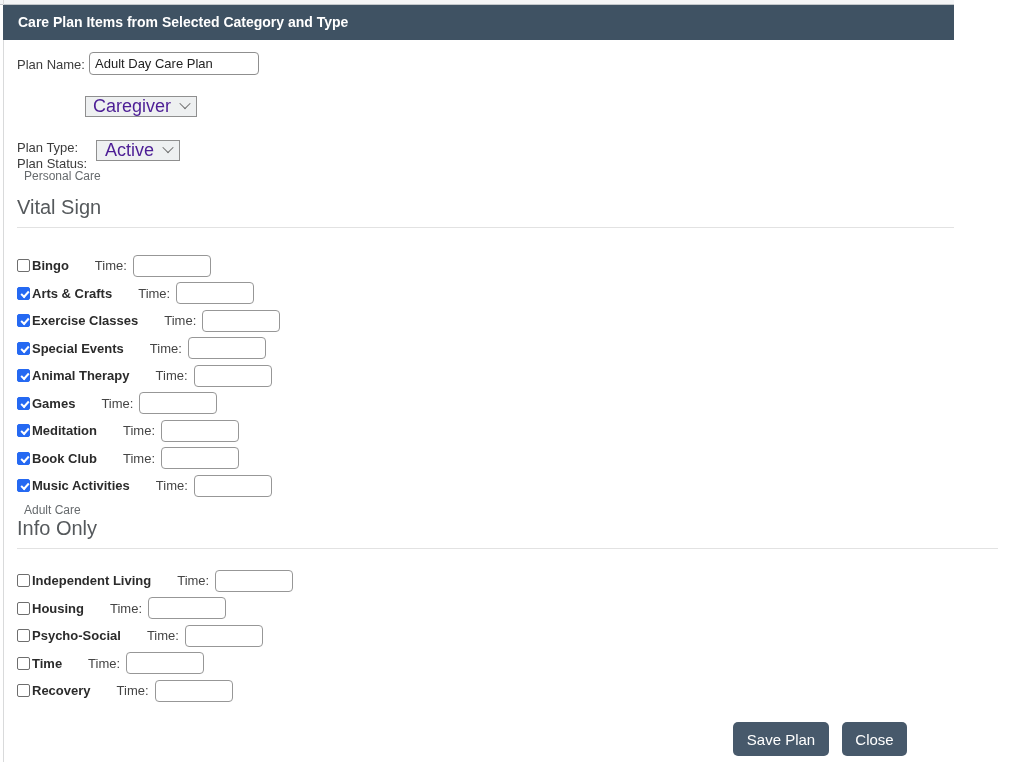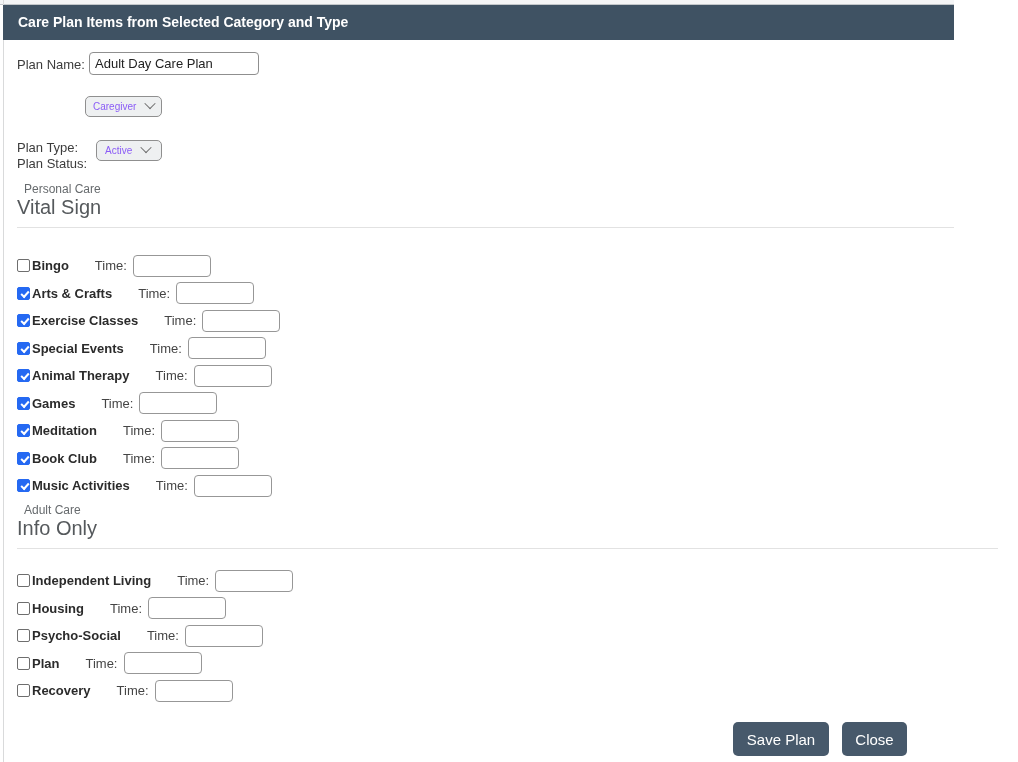--- a/index.html
+++ b/index.html
@@ -64,12 +64,12 @@
     height: 21px;
     background: #eef0f1;
     border: 1px solid #8f8f8f;
-    border-radius: 5px;
+    border-radius: 0;
     display: flex;
     align-items: center;
     padding: 0 7px 0 7px;
-    font-size: 10px;
-    color: #8b5cf6;
+    font-size: 18px;
+    color: #4c1d95;
     cursor: default;
   }
   .select .chevron {

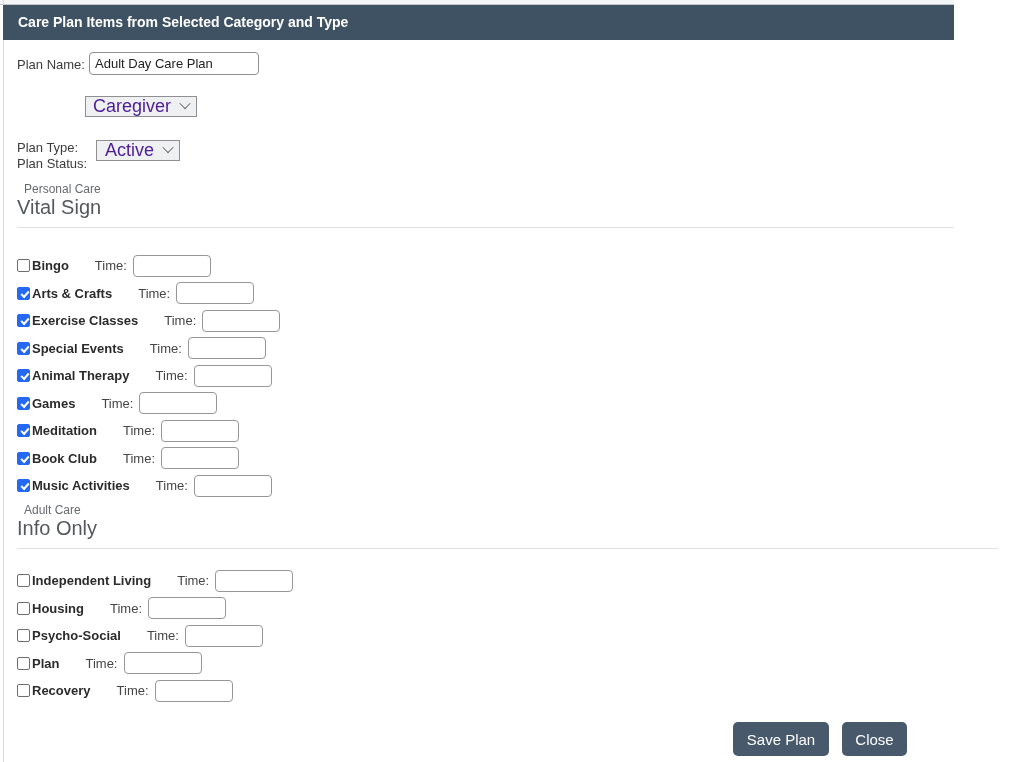--- a/index.html
+++ b/index.html
@@ -195,7 +195,7 @@
   <span class="chevron"></span>
 </div>
 
-<div class="abs section-category" style="left:24px; top:182px;text-align:center;">Personal Care</div>
+<div class="abs section-category" style="left:24px; top:169px;text-align:center;">Personal Care</div>
 <div class="abs section-type" style="left:17px; top:196px;">Vital Sign</div>
 <div class="abs rule" style="left:17px; top:227px; width:937px;"></div>
 <div class="rows" style="top:252px;">

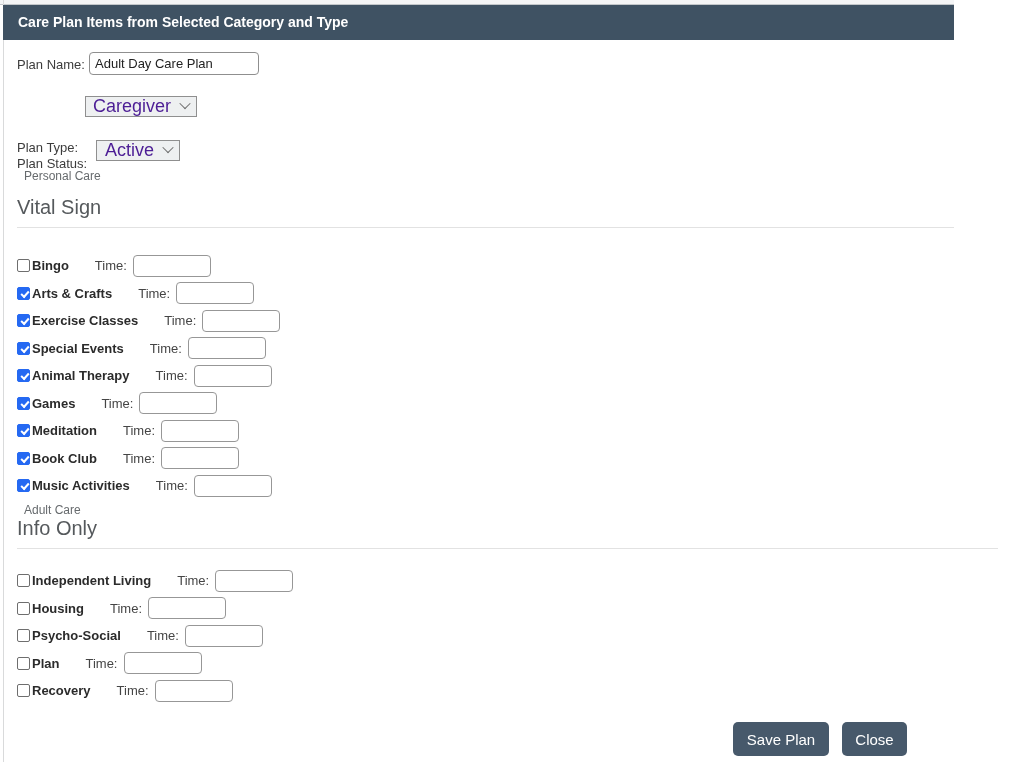--- a/index.html
+++ b/index.html
@@ -279,7 +279,7 @@
     </div>
     <div class="row">
       <span class="cb"></span>
-      <span class="cb-label">Plan</span>
+      <span class="cb-label">Time</span>
       <span class="time-label">Time:</span>
       <input class="time-input" type="text" value="" style="">
     </div>

